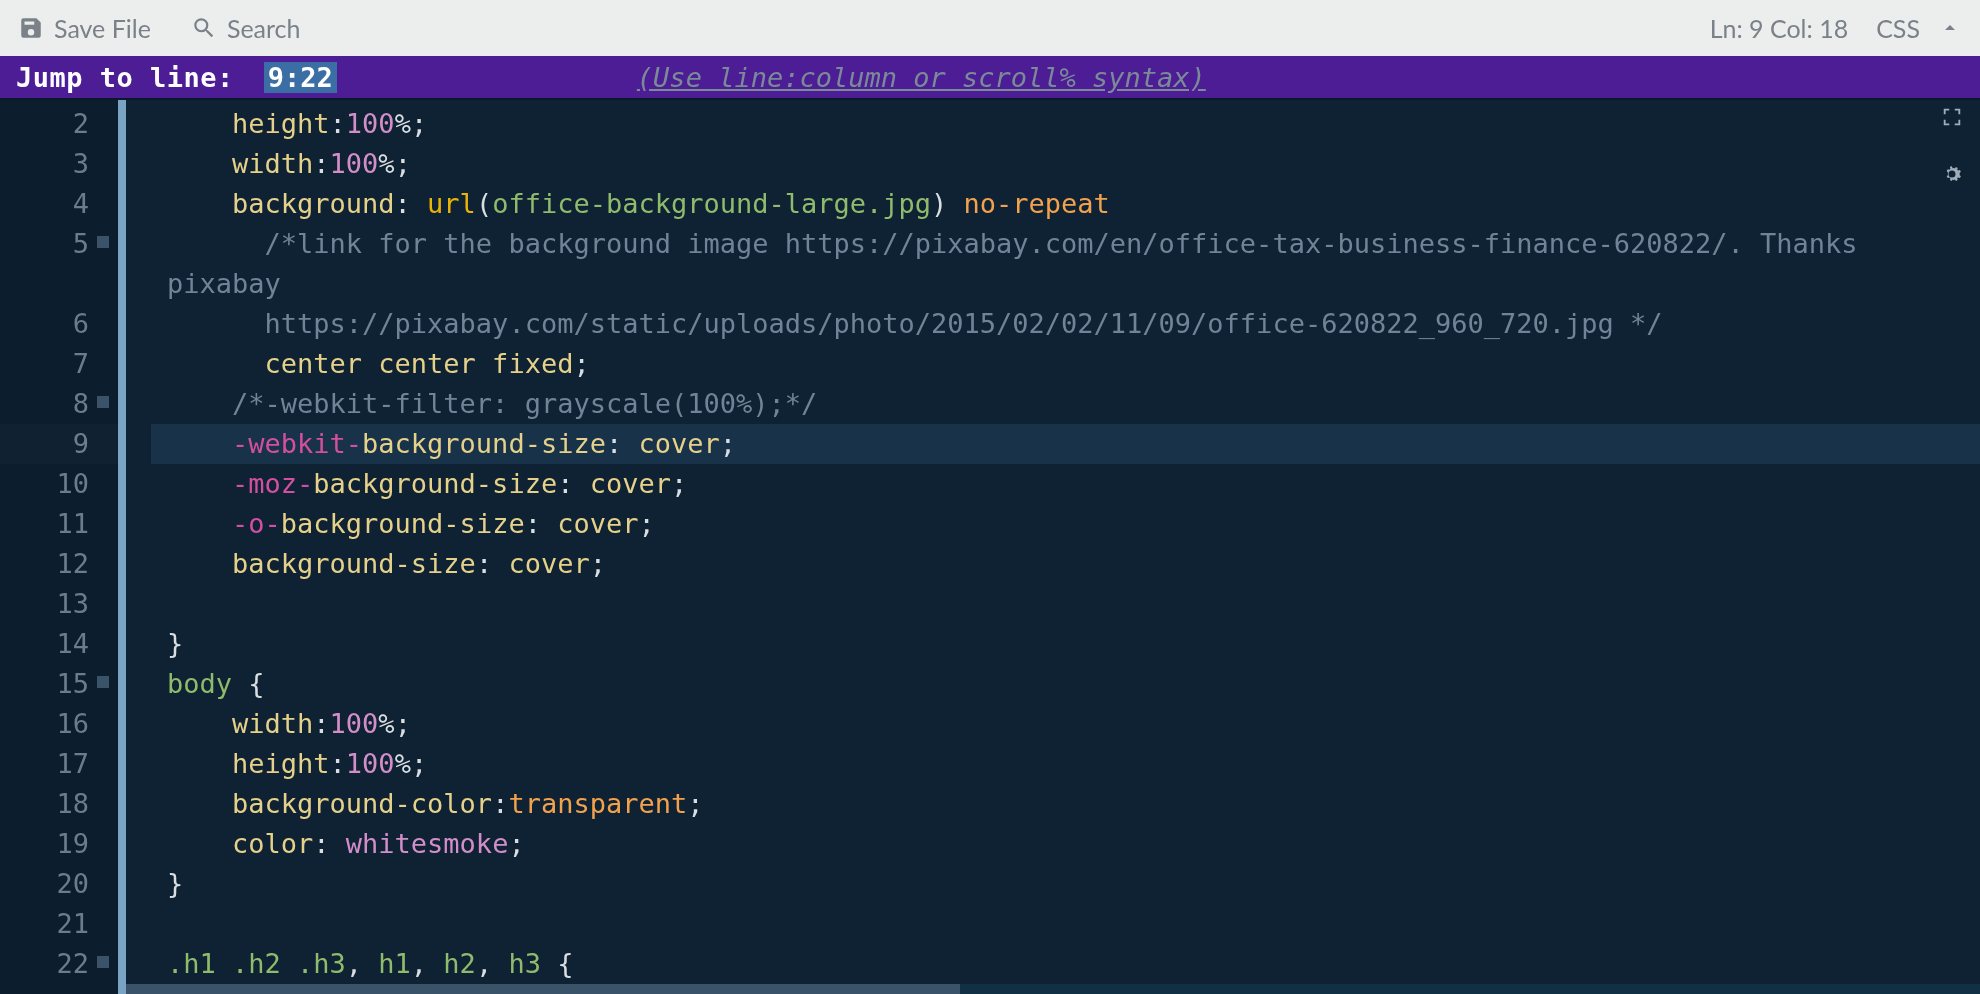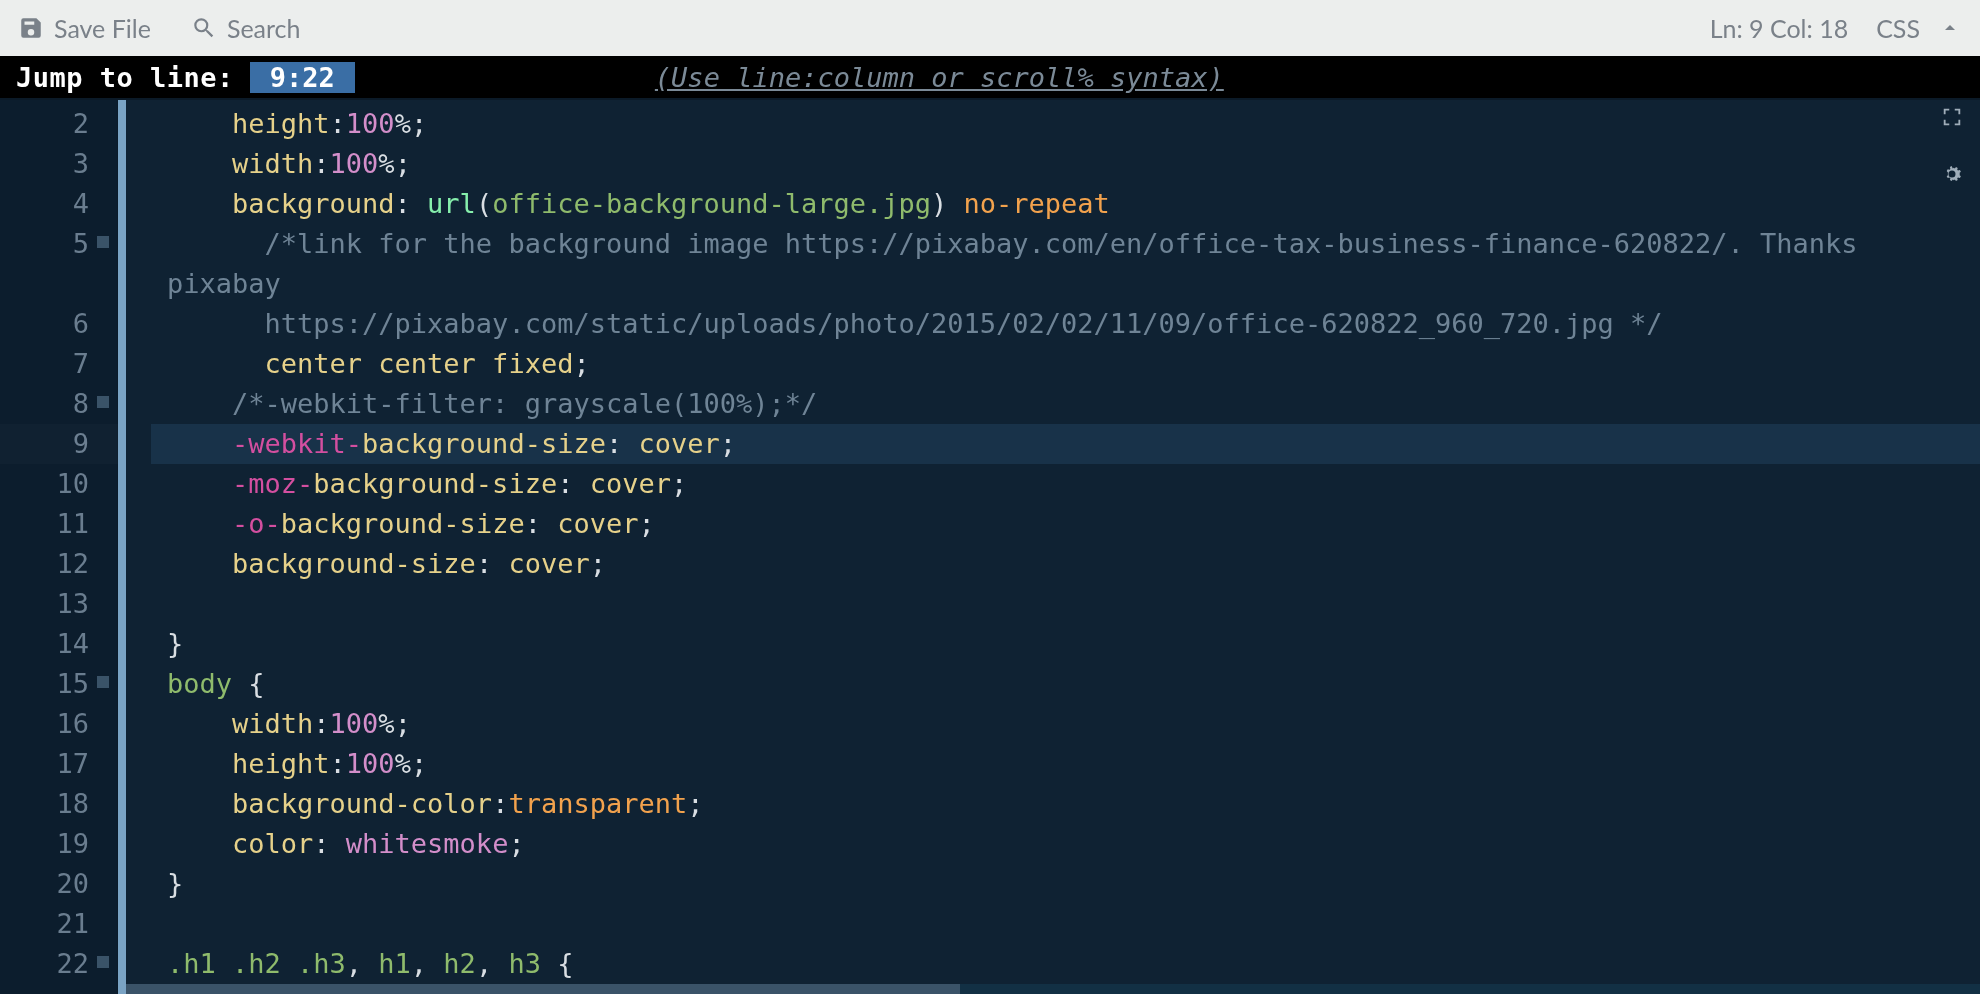--- a/index.html
+++ b/index.html
@@ -35,7 +35,7 @@
 
 .jumpbar {
   height: 44px;
-  background: #000000;
+  background: #4c1d95;
   display: flex;
   align-items: center;
   font-family: "Menlo", "Consolas", monospace;

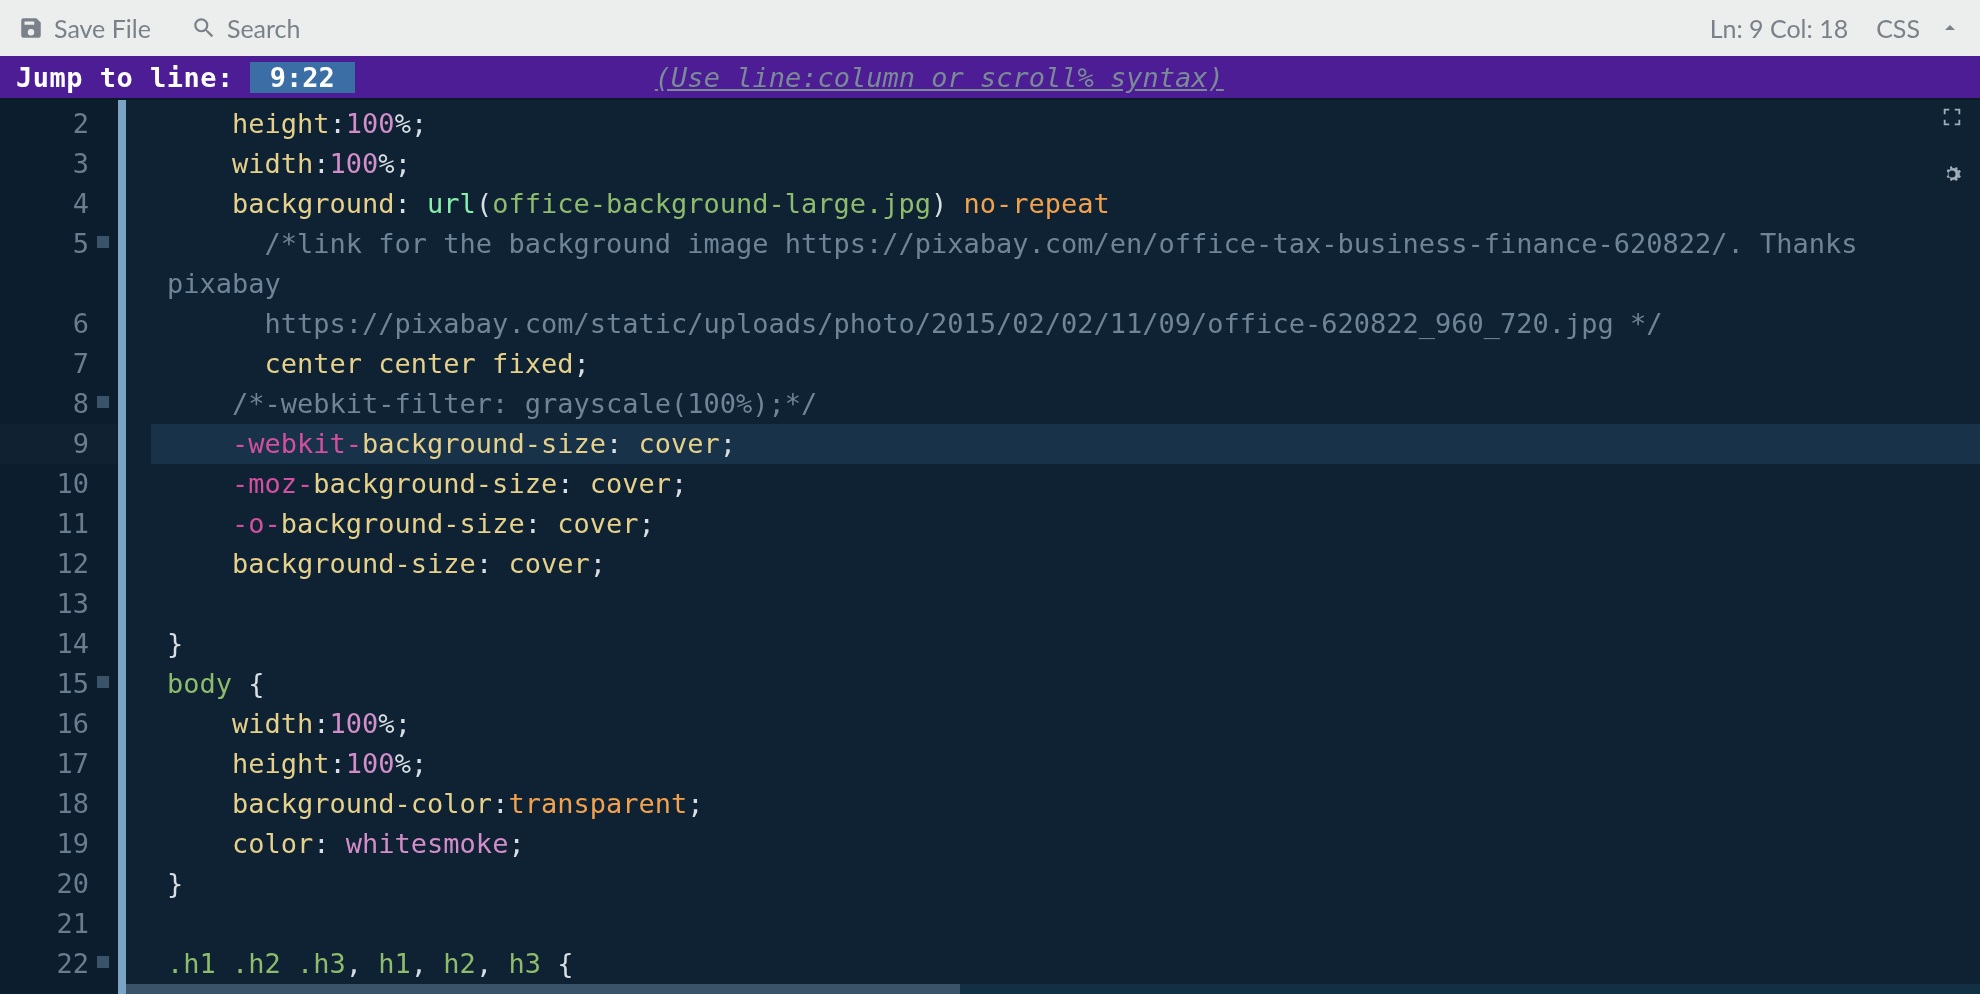--- a/index.html
+++ b/index.html
@@ -48,8 +48,8 @@
 .jumpbar .jumpval {
   background: #3a6ea5;
   color: #fff;
-  padding: 0 20px;
-  margin-left: 16px;
+  padding: 0 4px;
+  margin-left: 30px;
   font-weight: 600;
   text-align: right;
 }

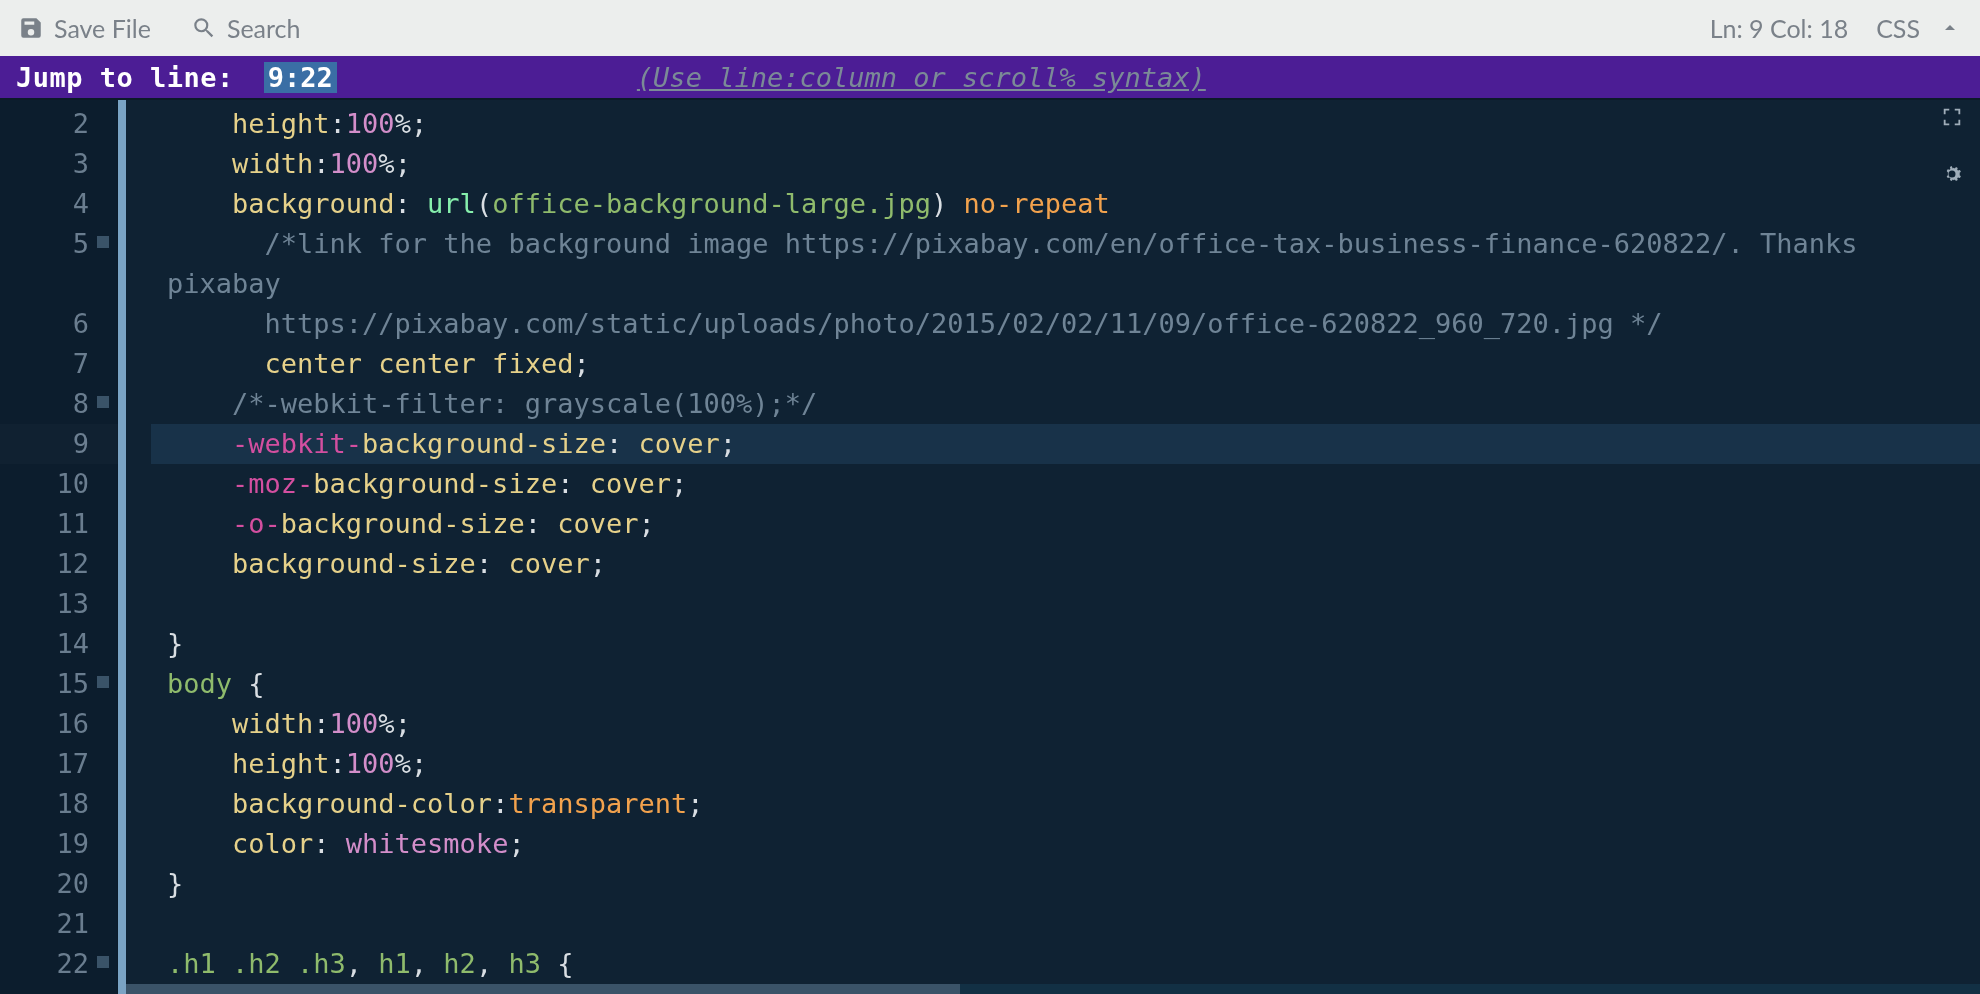--- a/index.html
+++ b/index.html
@@ -120,7 +120,7 @@
 .tok-prop { color: #e6d18a; }
 .tok-punc { color: #d9dee3; }
 .tok-num { color: #d38eca; }
-.tok-fn { color: #86efac; margin-top: 8px; }
+.tok-fn { color: #eab308; margin-top: 8px; }
 .tok-str { color: #8fbb6c; }
 .tok-kw { color: #f2a24d; }
 .tok-comment { color: #6f8496; }

